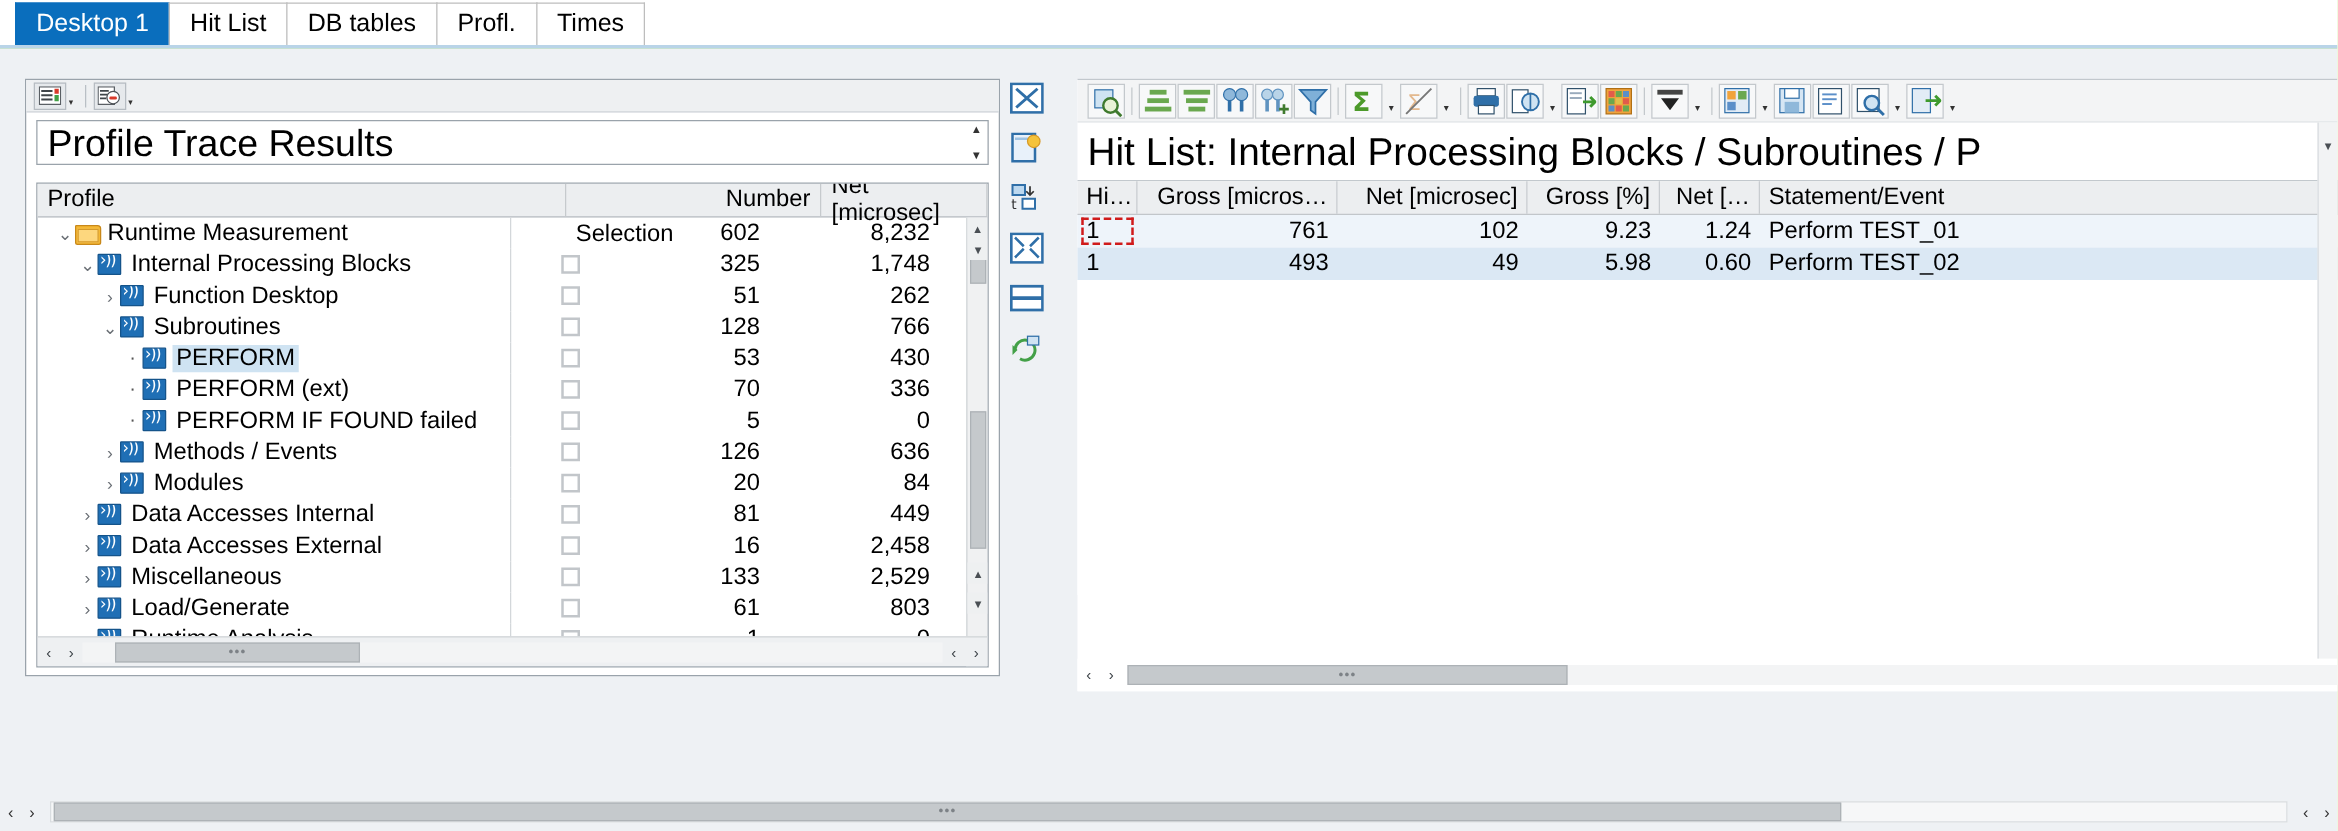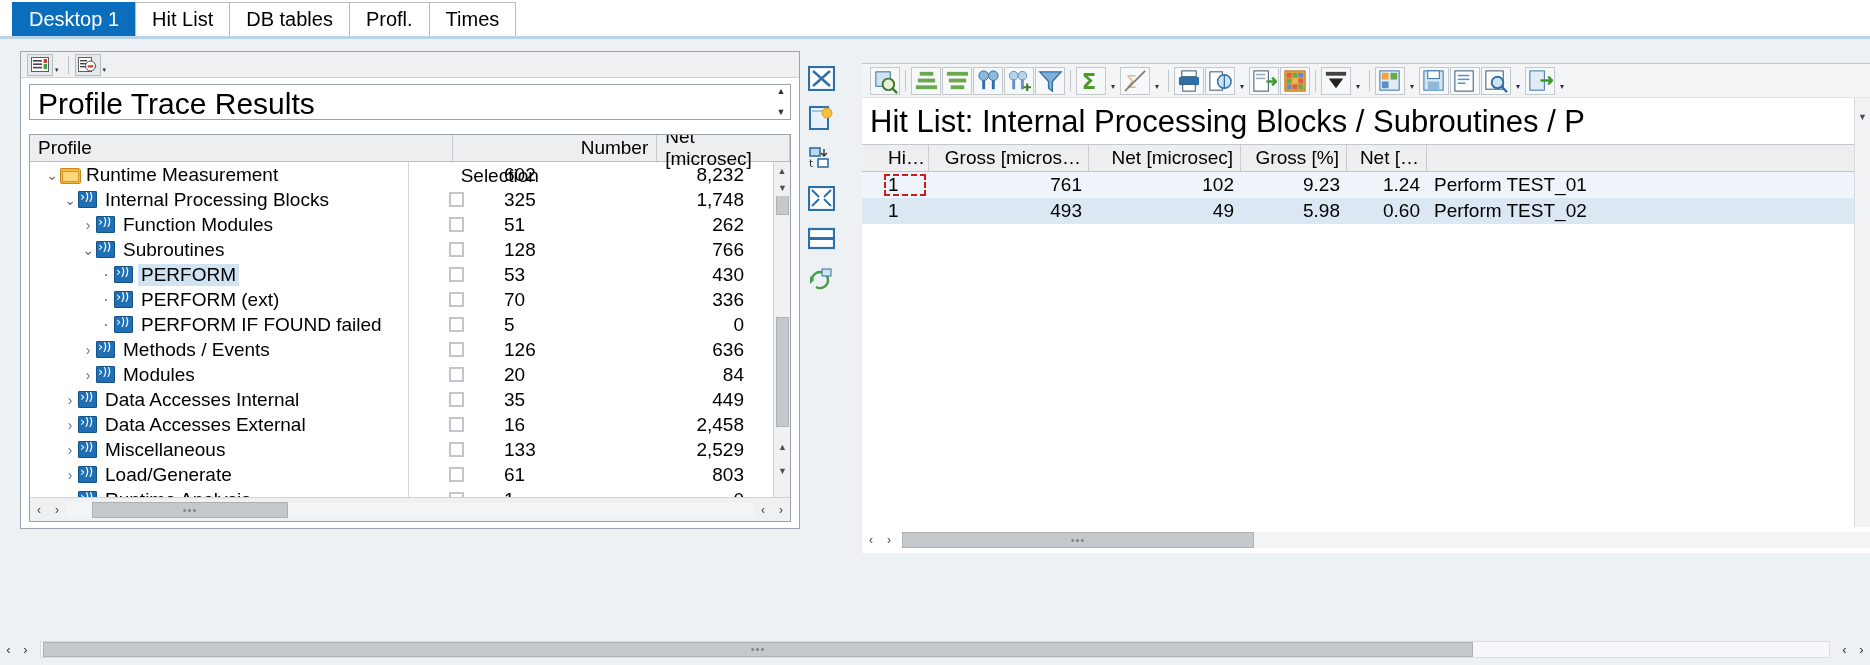--- a/index.html
+++ b/index.html
@@ -43,7 +43,7 @@
 
   
   .left-panel {
-    position: absolute; left: 20px; top: 12px;
+    position: absolute; left: 20px; top: 24px;
     width: 780px; height: 478px;
     background: #ffffff; border: 1px solid #9aa3ab;
   }

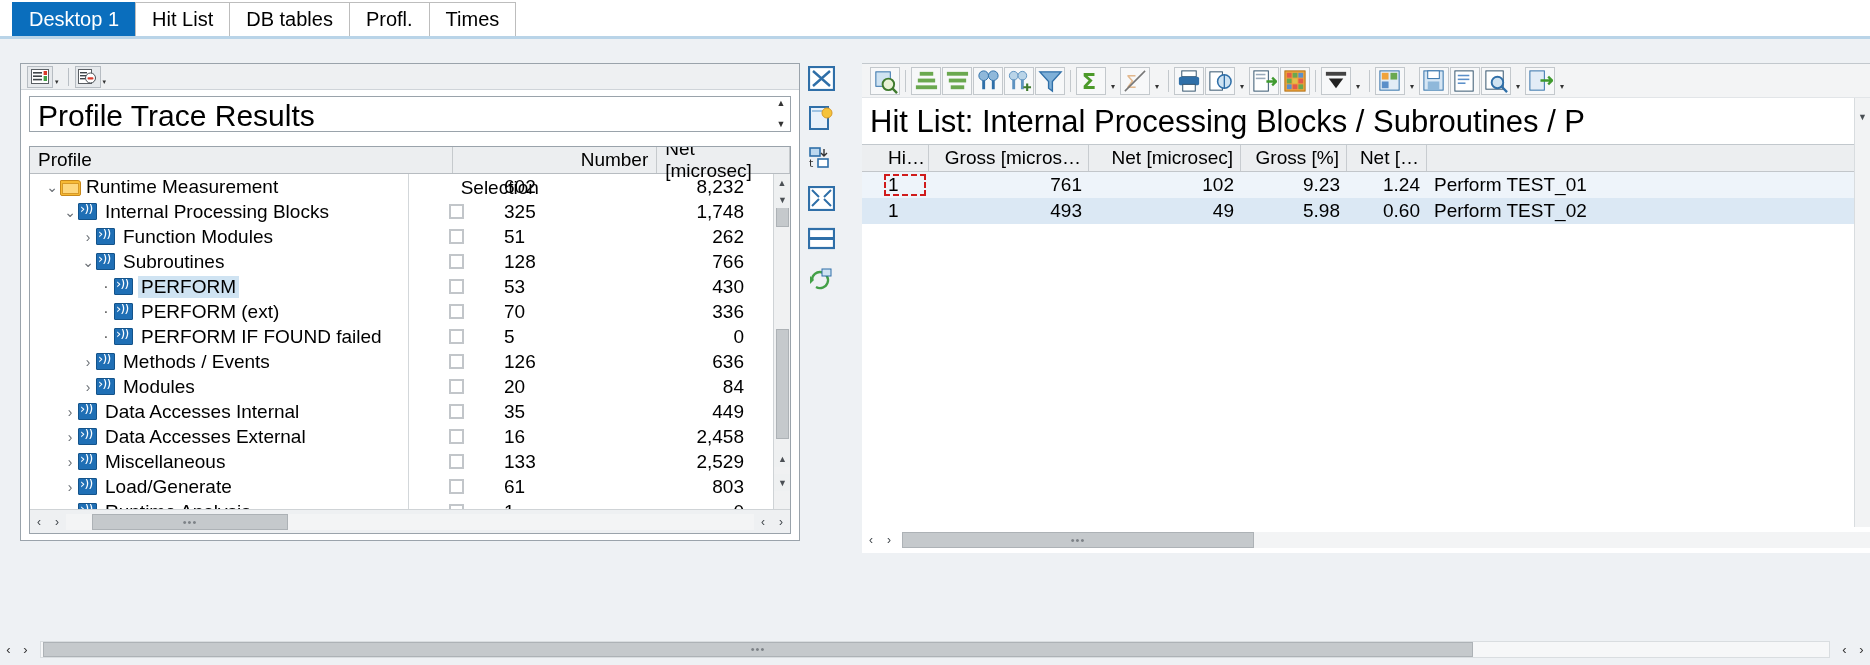--- a/index.html
+++ b/index.html
@@ -188,7 +188,7 @@
   .hgh { display: flex; align-items: center; padding: 0 7px; border-right: 1px solid #c8ccd0;
          overflow: hidden; white-space: nowrap; }
   .hgh.r { justify-content: flex-end; }
-  .w-hit { width: 48px; margin-left: 19px; }
+  .w-hit { width: 48px; }
   .w-gross { width: 160px; }
   .w-net { width: 152px; }
   .w-gp { width: 106px; }

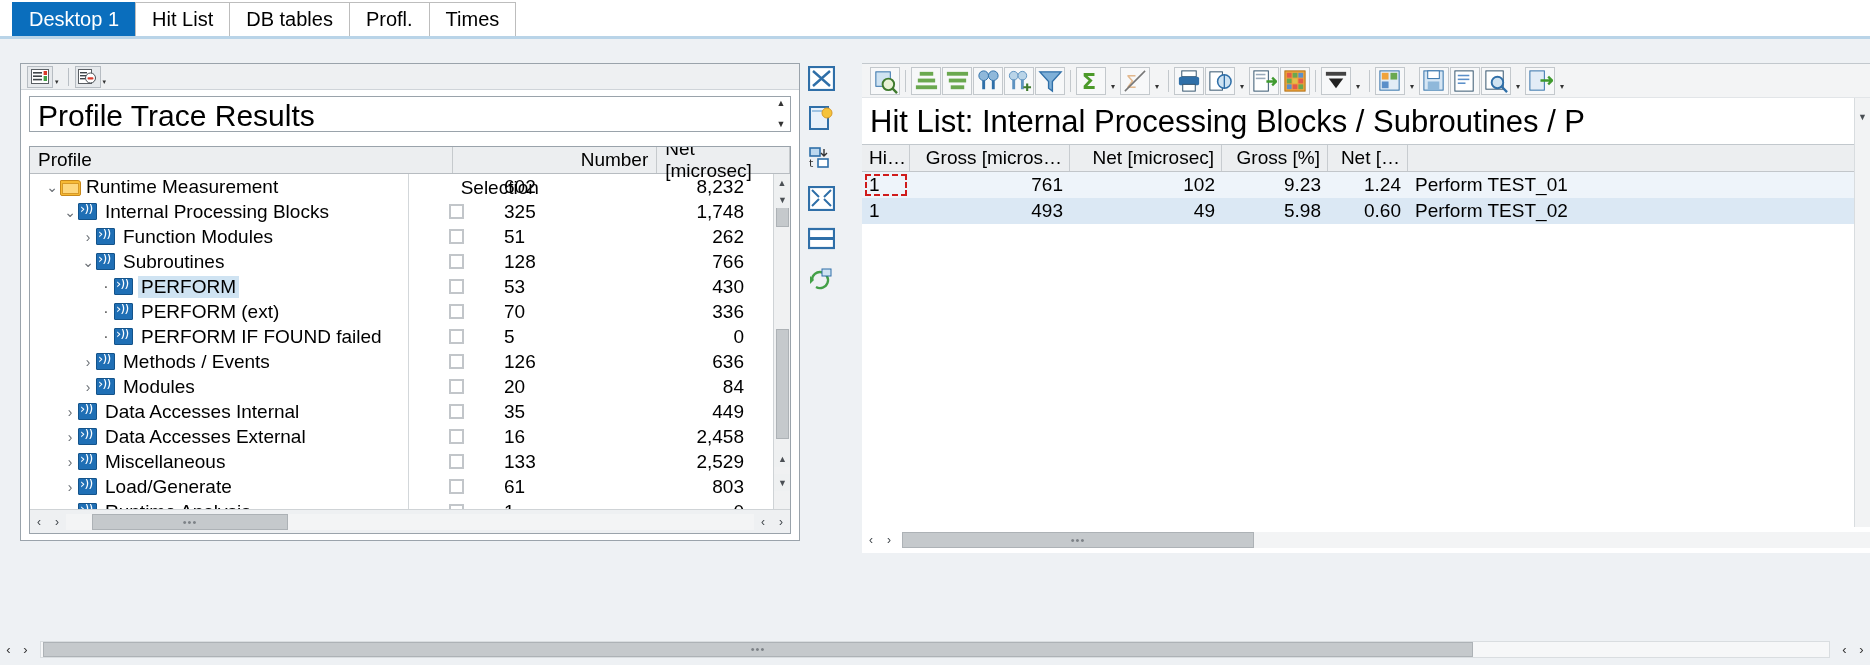--- a/index.html
+++ b/index.html
@@ -676,6 +676,7 @@
           <div class="hgh w-net r">Net [microsec]</div>
           <div class="hgh w-gp r">Gross [%]</div>
           <div class="hgh w-np r">Net […</div>
+          <div class="hgh w-stmt">Statement/Event</div>
         </div>
         <div id="hit-rows">
             <div class="hg-row" style="background: rgb(238, 244, 250);">

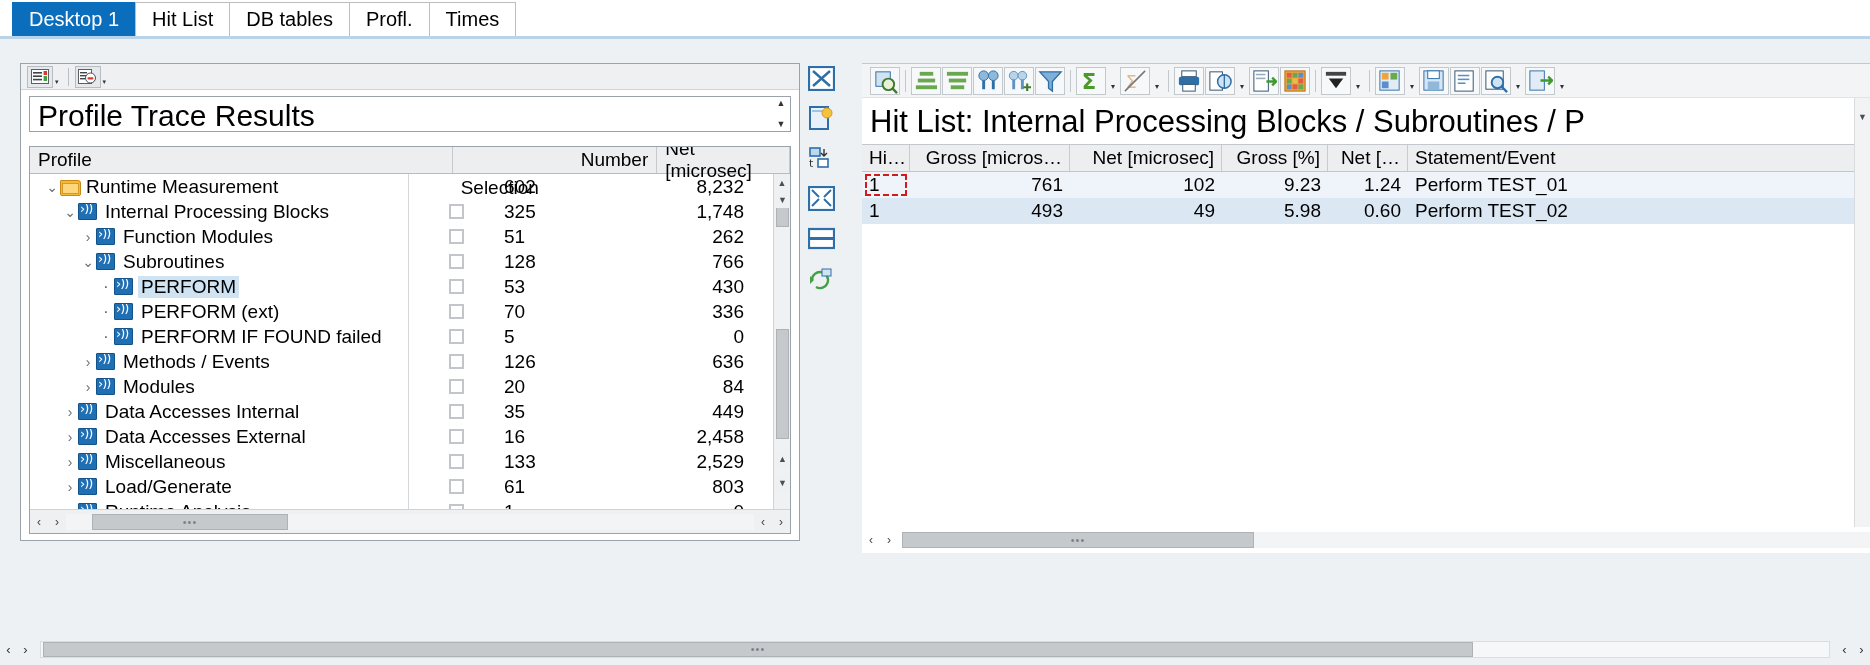--- a/index.html
+++ b/index.html
@@ -94,7 +94,7 @@
   .row { display: flex; height: 25px; align-items: center; font-size: 19px; color: #000; }
   .c-profile { width: 378px; display: flex; align-items: center; overflow: hidden; white-space: nowrap; }
   .c-selection { width: 96px; display: flex; align-items: center; justify-content: center; border-left: 1px solid #d3d7da; height: 25px;}
-  .c-number { width: 112px; padding-right: 8px; }
+  .c-number { width: 112px; text-align: right; padding-right: 8px; }
   .c-net { width: 136px; text-align: right; padding-right: 8px; }
 
   .chk { width: 15px; height: 15px; border: 2px solid #c2c6ca; background: #fff; }

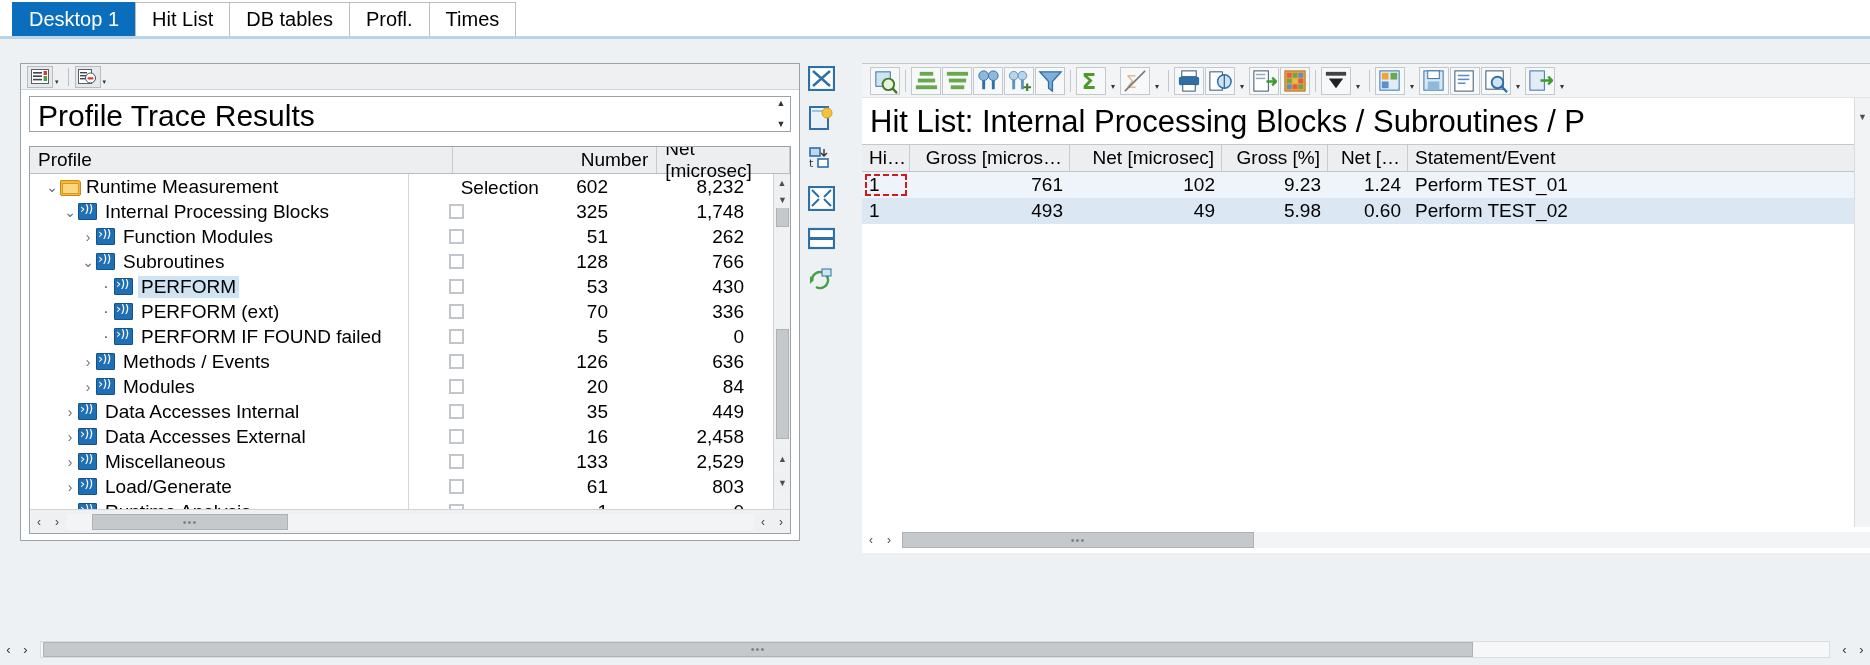--- a/index.html
+++ b/index.html
@@ -317,7 +317,7 @@
                 <div class="c-profile ind2">
                   <span class="twisty">›</span>
                   <span class="ico-blue"></span>
-                  <span class="node-label">Function Modules</span>
+                  <span class="node-label">Function Desktop</span>
                 </div>
                 <div class="c-selection">
                   <span class="chk"></span>

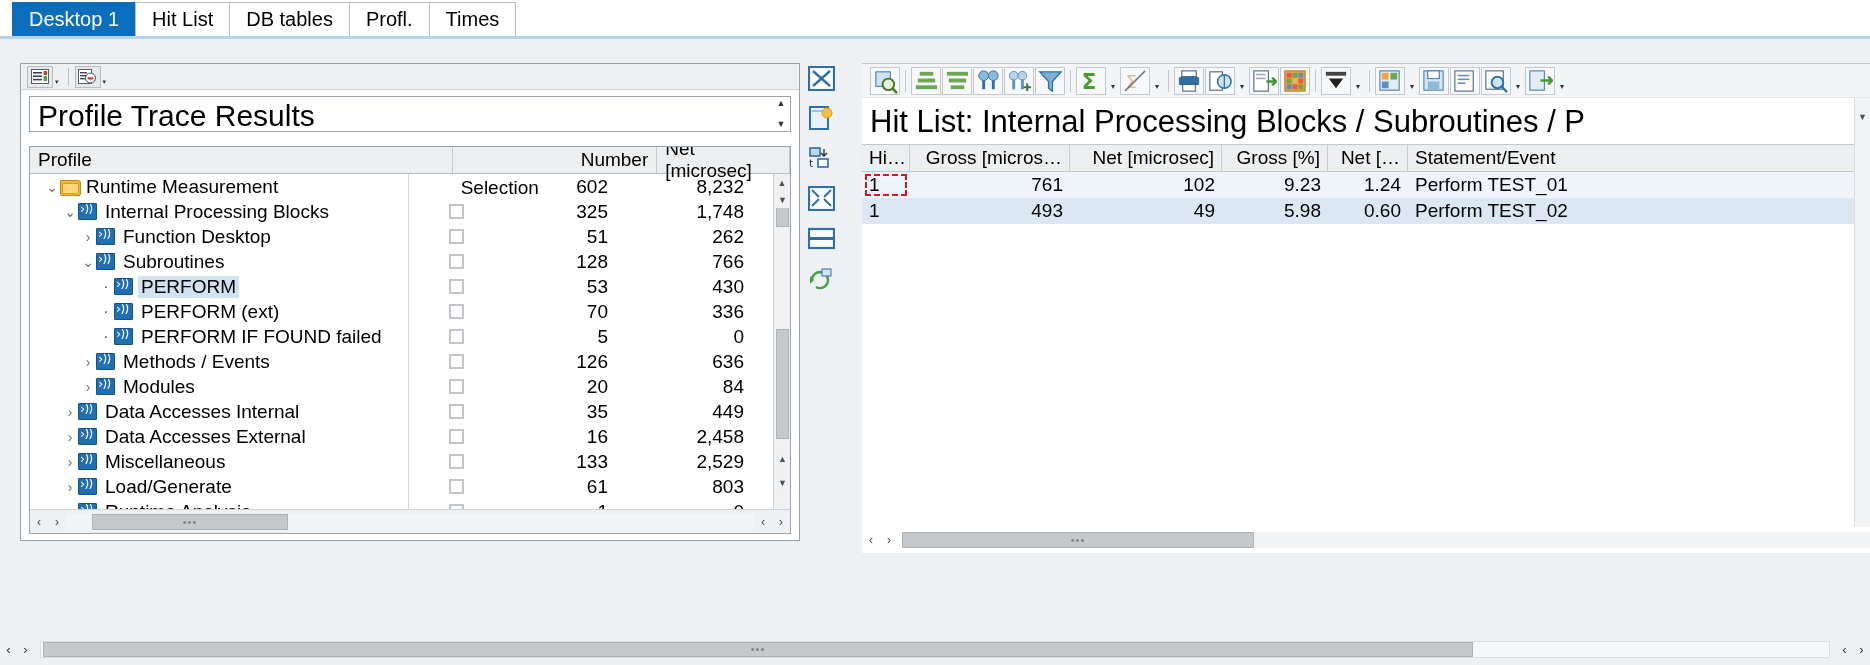--- a/index.html
+++ b/index.html
@@ -406,7 +406,7 @@
                 <div class="c-selection">
                   <span class="chk"></span>
                 </div>
-                <div class="c-number">35</div>
+                <div class="c-number">81</div>
                 <div class="c-net">449</div>
               </div>
               <div class="row">

